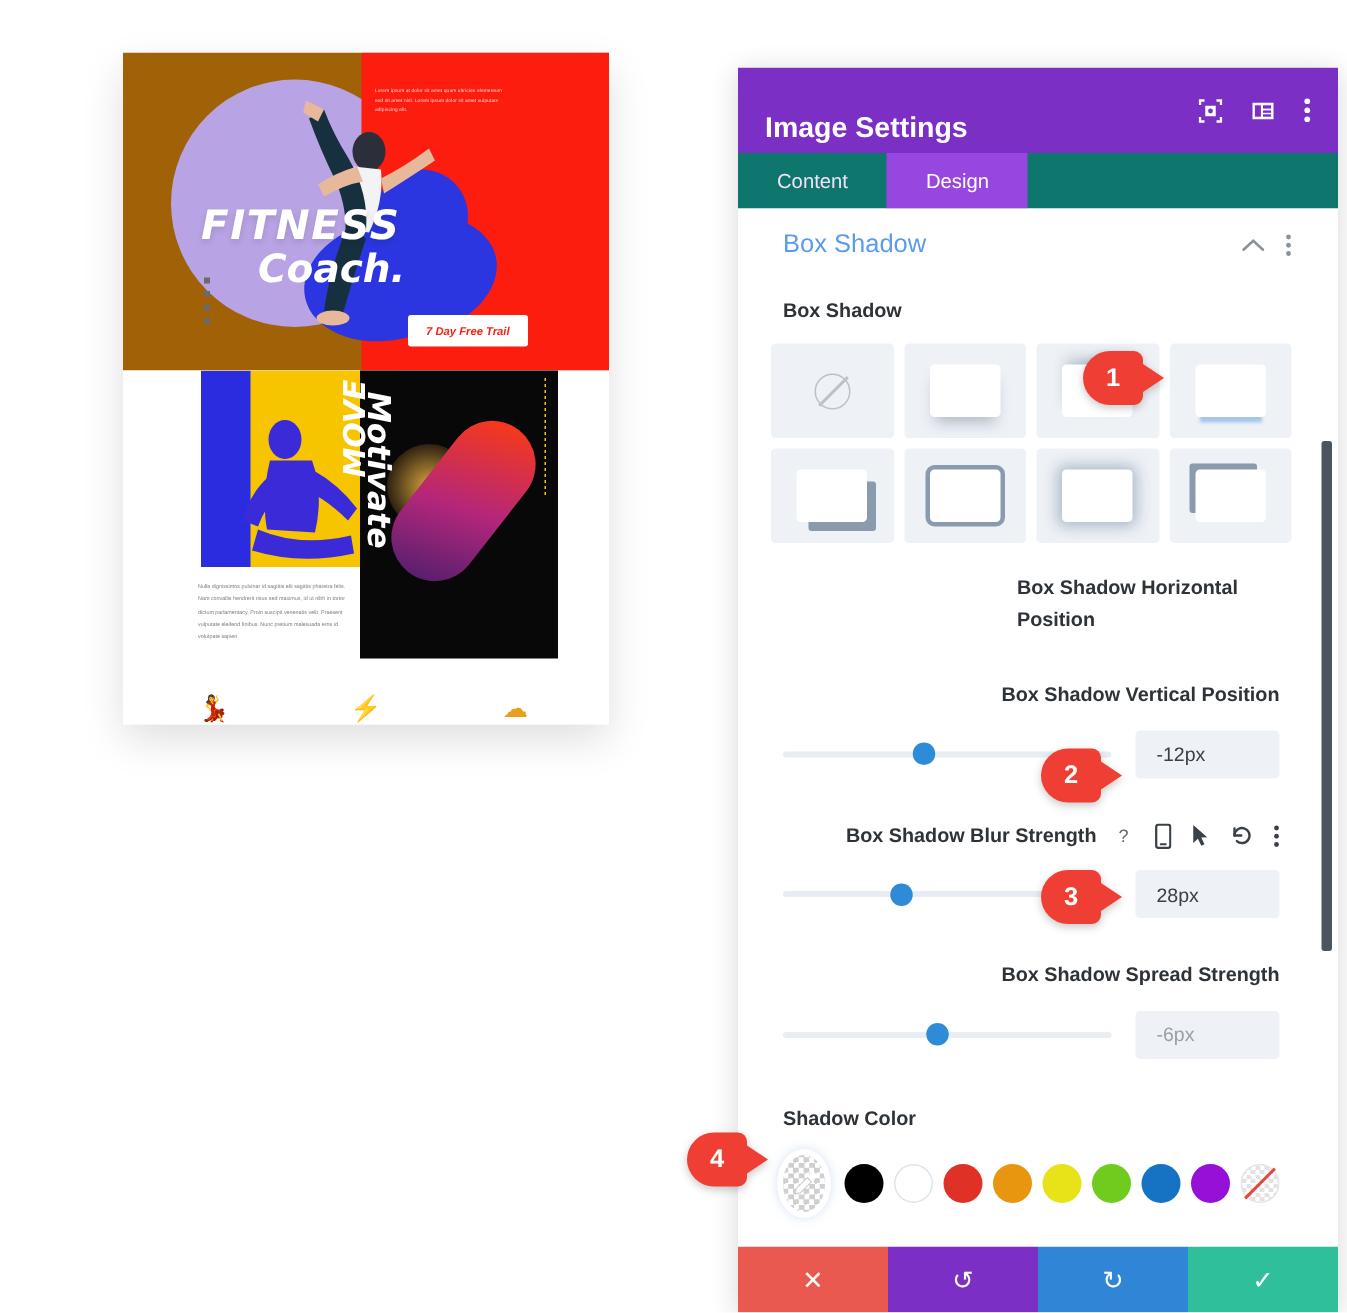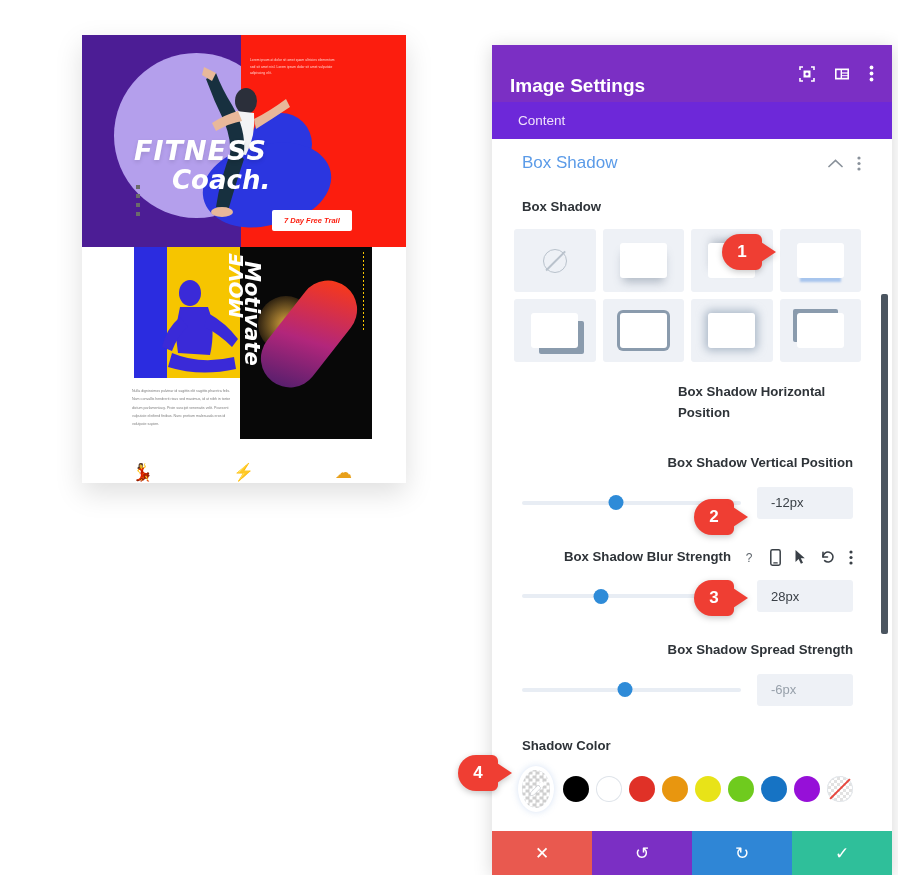--- a/index.html
+++ b/index.html
@@ -102,7 +102,7 @@
   .hdr-icons { display:flex; align-items:center; gap:19px; }
   .hdr-icons .hi { cursor:pointer; display:flex; align-items:center; justify-content:center; }
 
-  .tabs { display:flex; height:37px; background:#6d28d9; flex:0 0 auto; }
+  .tabs { display:flex; height:37px; background:#0f766e; flex:0 0 auto; }
   .tab { flex:0 0 auto; padding:0 26px; display:flex; align-items:center; justify-content:center;
          color:#f0e2fb; font-size:13.5px; cursor:pointer; }
   .tab.active { background:#9747e0; color:#fff; }

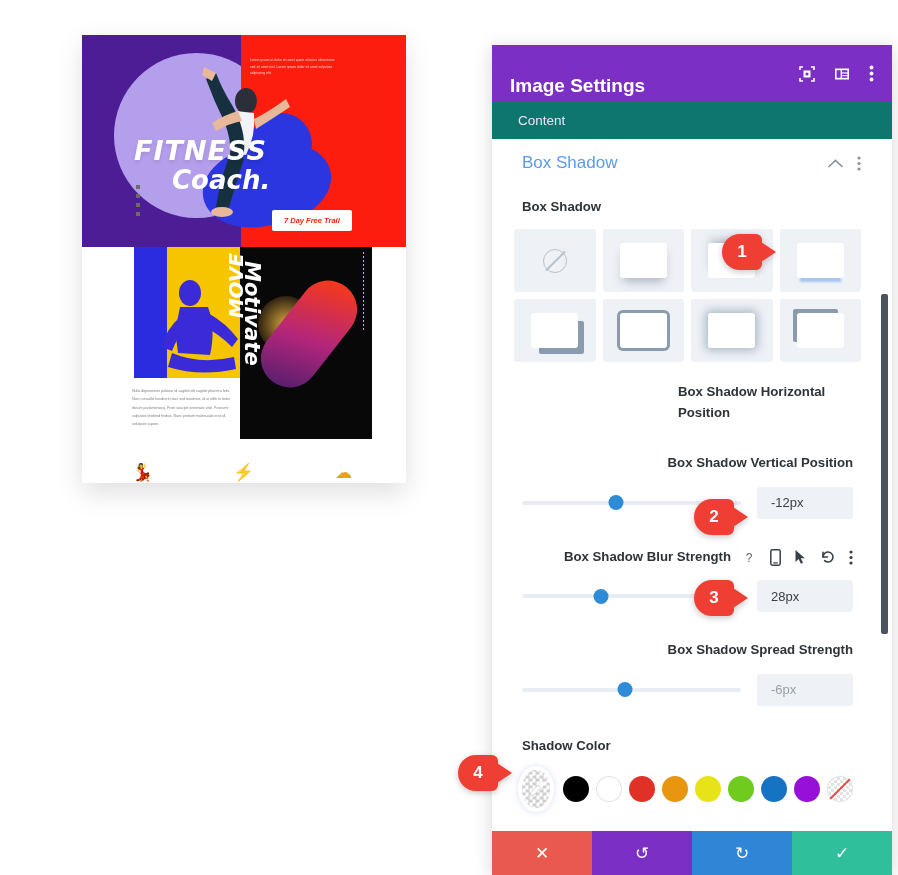--- a/index.html
+++ b/index.html
@@ -309,6 +309,7 @@
 
     <div class="tabs">
       <div class="tab">Content</div>
+      <div class="tab active">Design</div>
     </div>
 
     <div class="panel-body">

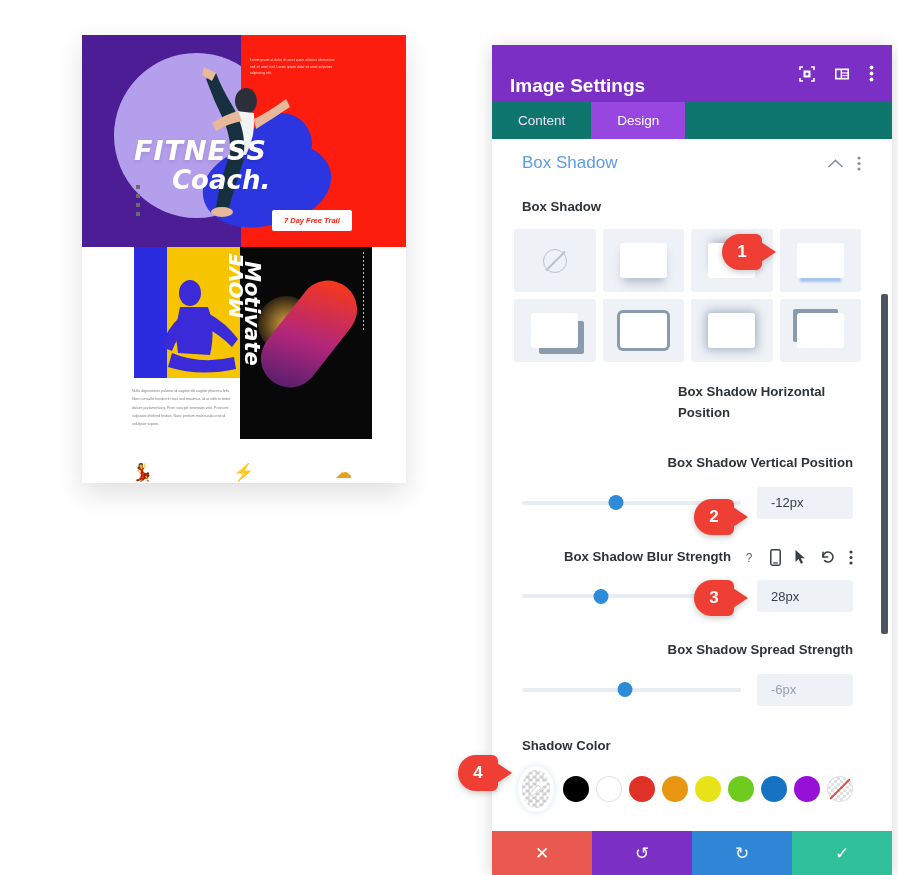--- a/index.html
+++ b/index.html
@@ -20,7 +20,7 @@
     box-shadow: 0 10px 26px rgba(0,0,0,0.13);
     overflow: hidden;
   }
-  .pv-top { position:absolute; left:0; top:0; width:324px; height:212px; background:#4c1d95; overflow:hidden; }
+  .pv-top { position:absolute; left:0; top:0; width:324px; height:212px; background:#a16207; overflow:hidden; }
   .pv-red { position:absolute; left:159px; top:0; width:165px; height:212px; background:#fc1d0e; }
   .pv-purplecircle {
     position:absolute; left:32px; top:18px; width:165px; height:165px; border-radius:50%;

